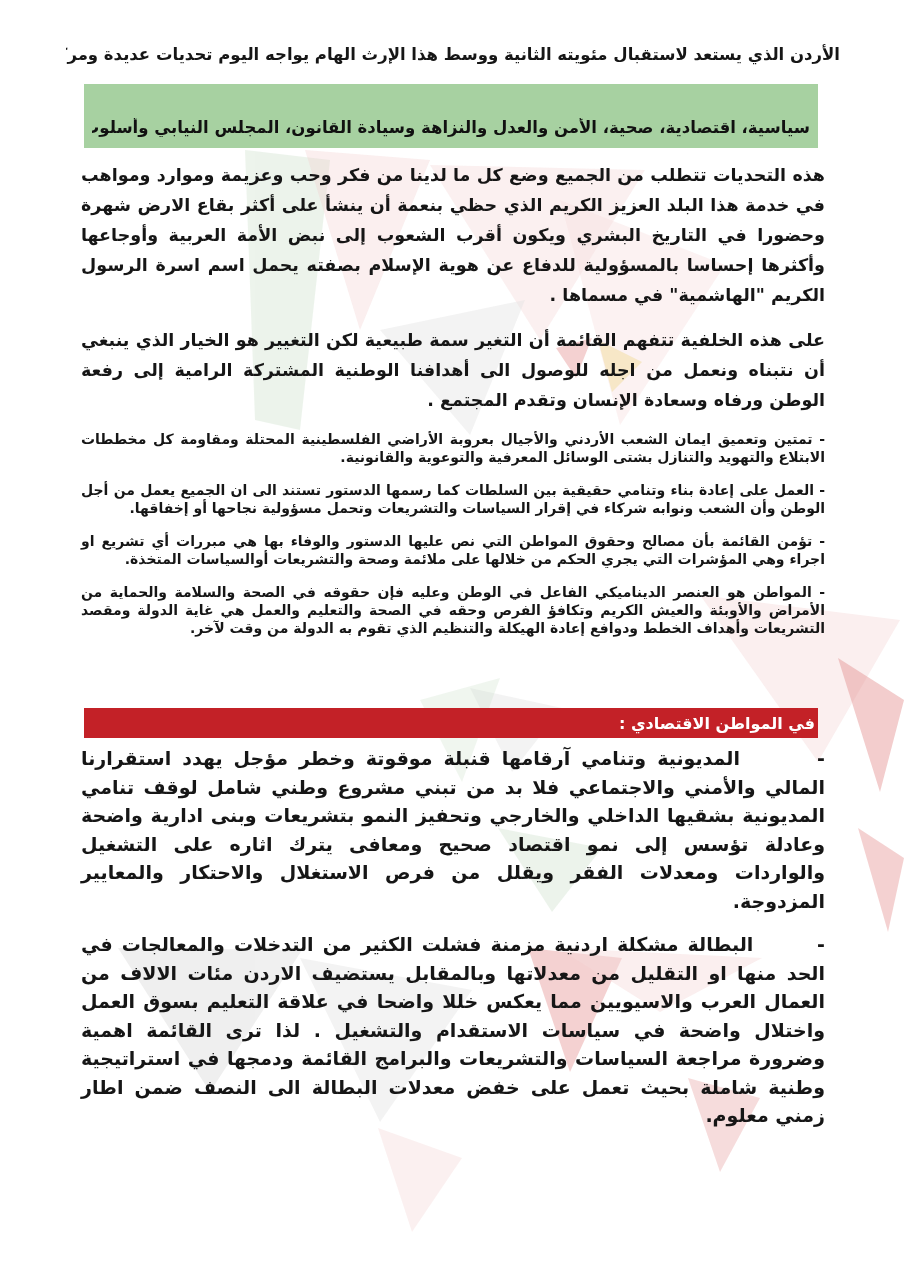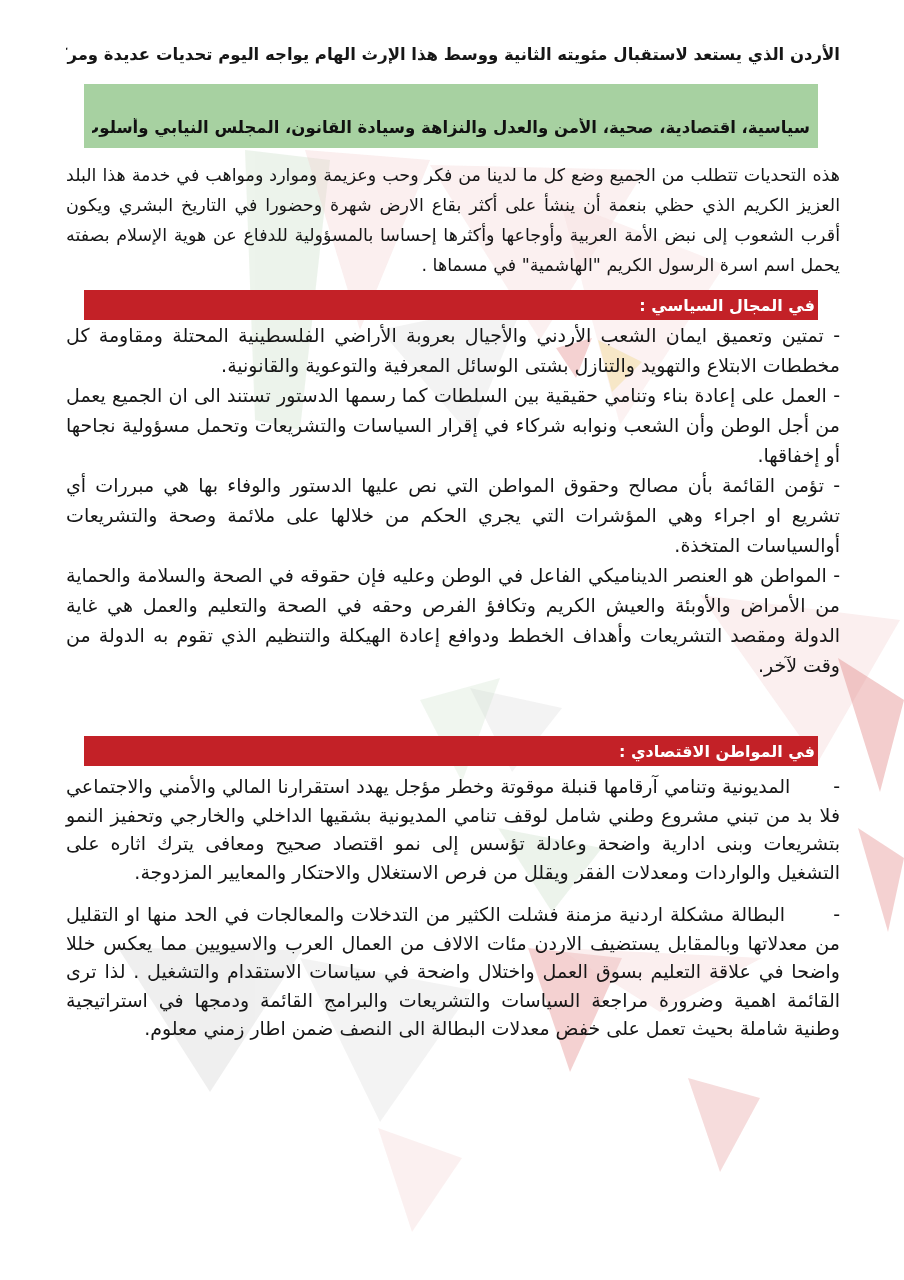--- a/index.html
+++ b/index.html
@@ -51,8 +51,8 @@
     white-space:nowrap;
   }
   .para{
-    margin:0;
-    font-size:17.5px;font-weight:normal;
+    margin:15px;
+    font-size:17.5px;font-weight:bold;
     line-height:30px;
     text-align:justify;
     text-justify:inter-word;

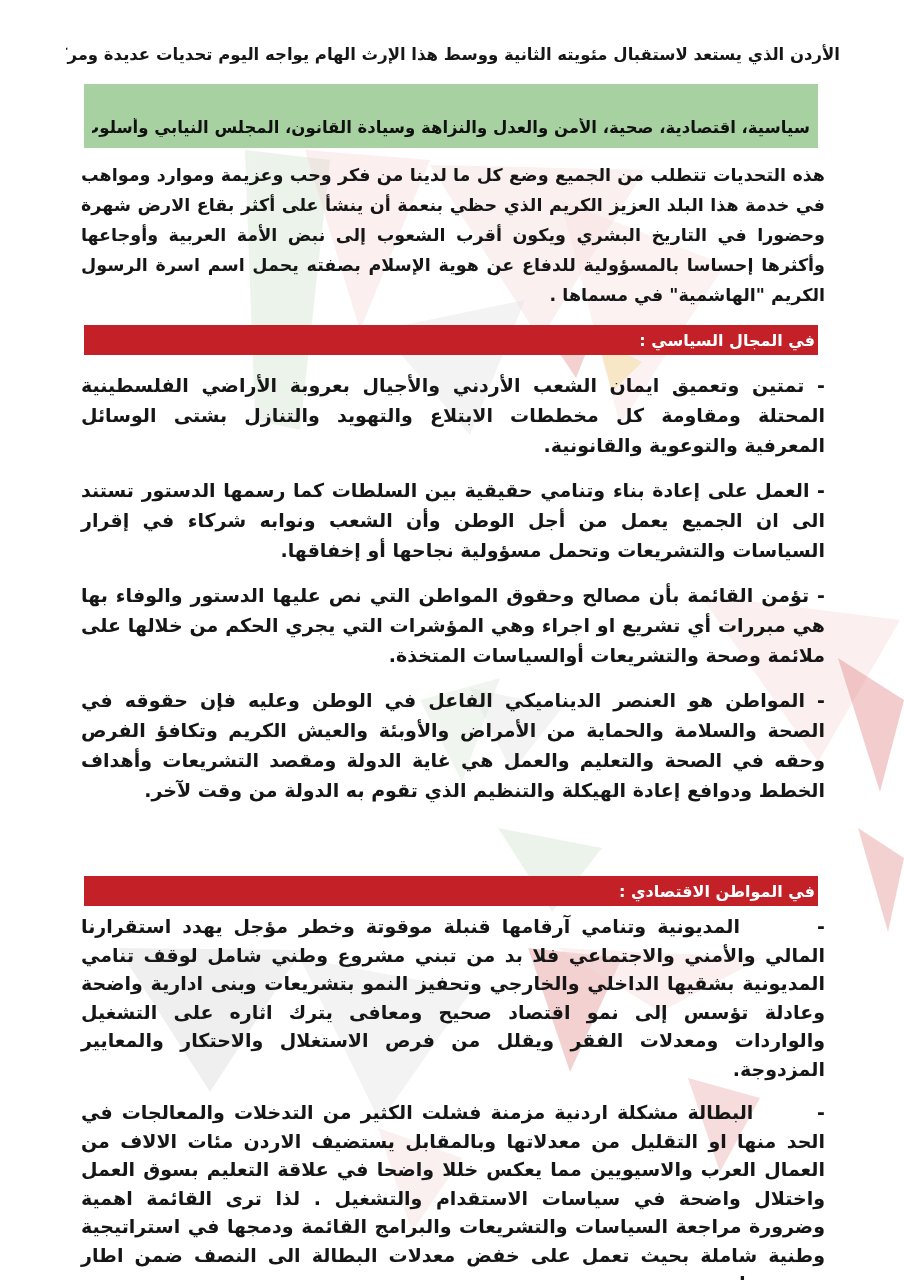--- a/index.html
+++ b/index.html
@@ -108,6 +108,7 @@
     </div>
 
     <p class="para mt">هذه التحديات تتطلب من الجميع  وضع كل ما لدينا من فكر وحب وعزيمة وموارد ومواهب في خدمة هذا البلد العزيز الكريم الذي حظي  بنعمة أن ينشأ على أكثر بقاع الارض شهرة وحضورا في التاريخ البشري  ويكون أقرب الشعوب إلى نبض الأمة العربية وأوجاعها وأكثرها إحساسا بالمسؤولية للدفاع عن هوية الإسلام بصفته يحمل اسم اسرة الرسول الكريم "الهاشمية" في مسماها .</p>
+    <p class="para mt-sm">على هذه الخلفية تتفهم  القائمة أن التغير سمة  طبيعية  لكن التغيير هو الخيار  الذي ينبغي أن نتبناه  ونعمل من اجله   للوصول الى أهدافنا الوطنية المشتركة الرامية إلى رفعة الوطن ورفاه وسعادة الإنسان وتقدم المجتمع .</p>
 
     <div class="band band-red">
       <span>في المجال السياسي :</span>

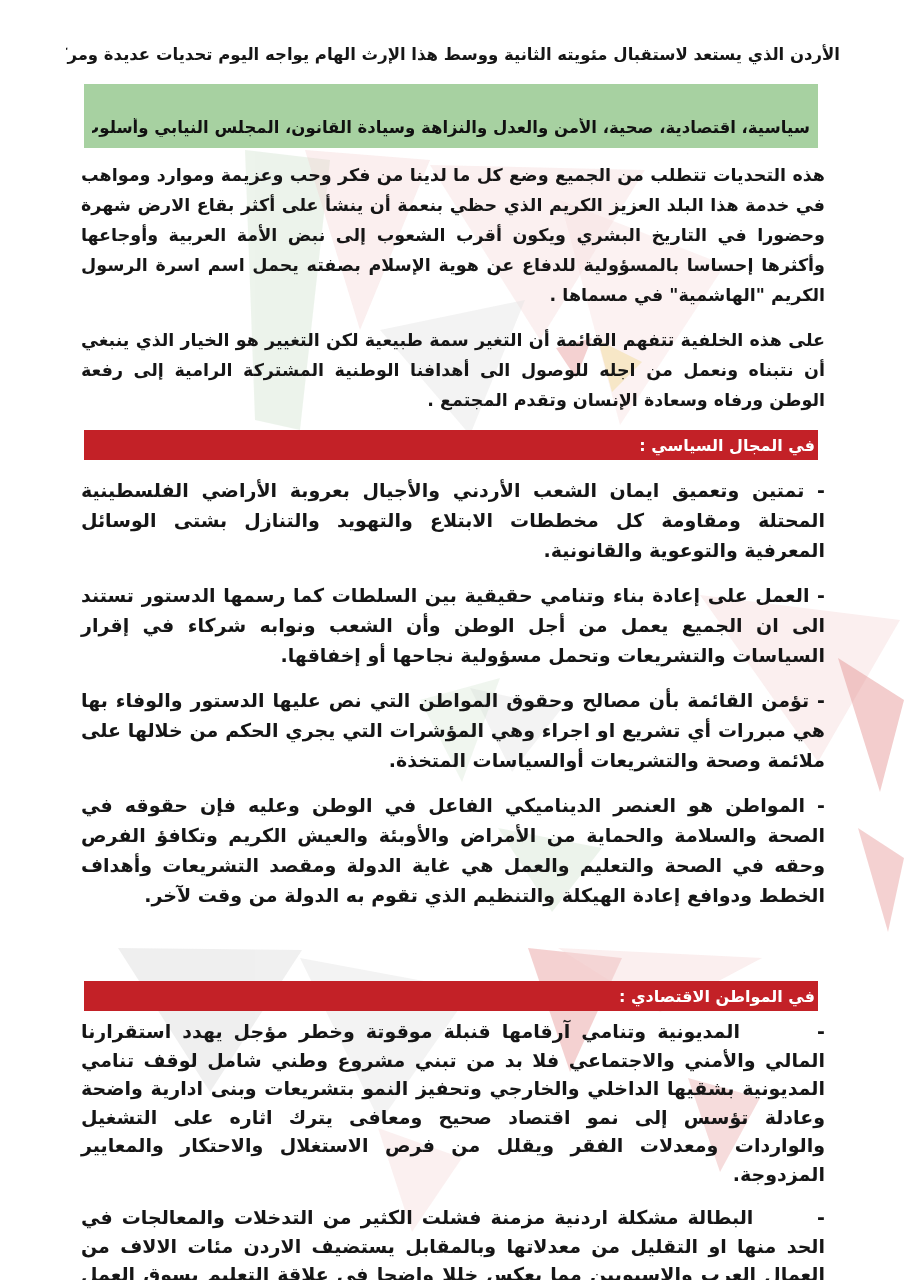--- a/index.html
+++ b/index.html
@@ -110,9 +110,6 @@
     <p class="para mt">هذه التحديات تتطلب من الجميع  وضع كل ما لدينا من فكر وحب وعزيمة وموارد ومواهب في خدمة هذا البلد العزيز الكريم الذي حظي  بنعمة أن ينشأ على أكثر بقاع الارض شهرة وحضورا في التاريخ البشري  ويكون أقرب الشعوب إلى نبض الأمة العربية وأوجاعها وأكثرها إحساسا بالمسؤولية للدفاع عن هوية الإسلام بصفته يحمل اسم اسرة الرسول الكريم "الهاشمية" في مسماها .</p>
     <p class="para mt-sm">على هذه الخلفية تتفهم  القائمة أن التغير سمة  طبيعية  لكن التغيير هو الخيار  الذي ينبغي أن نتبناه  ونعمل من اجله   للوصول الى أهدافنا الوطنية المشتركة الرامية إلى رفعة الوطن ورفاه وسعادة الإنسان وتقدم المجتمع .</p>
 
-    <div class="band band-red">
-      <span>في المجال السياسي :</span>
-    </div>
 
     <div class="bullets">
       <p class="para">- تمتين وتعميق ايمان الشعب الأردني والأجيال بعروبة الأراضي الفلسطينية المحتلة ومقاومة كل مخططات الابتلاع والتهويد والتنازل بشتى الوسائل المعرفية والتوعوية والقانونية.</p>

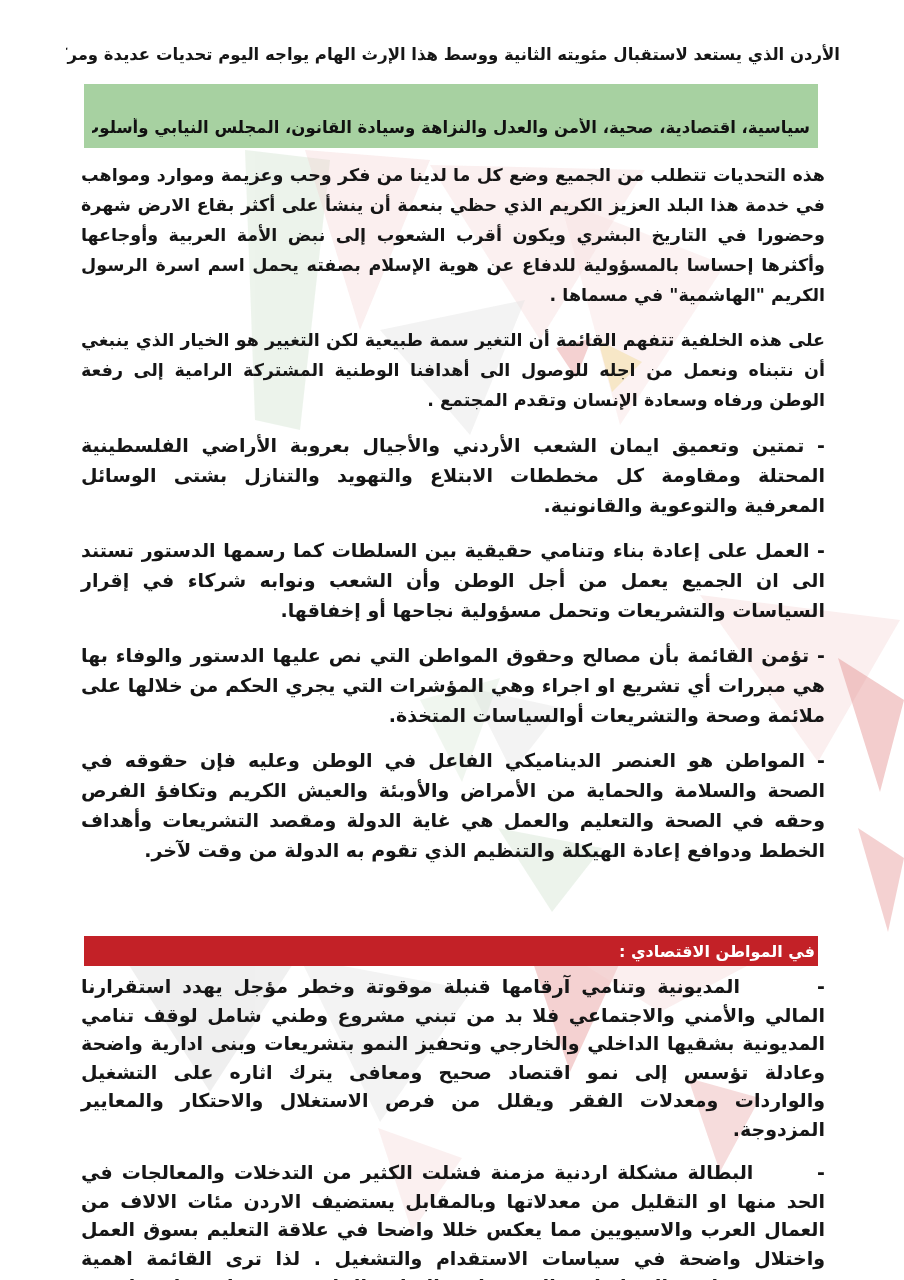--- a/index.html
+++ b/index.html
@@ -60,8 +60,8 @@
   .para.mt{margin-top:12px;}
   .para.mt-sm{margin-top:6px;}
   .bullets .para{
-    font-size:19px;
-    line-height:30px;
+    font-size:14px;
+    line-height:18px;
   }
   .eco .para{
     font-size:19px;

